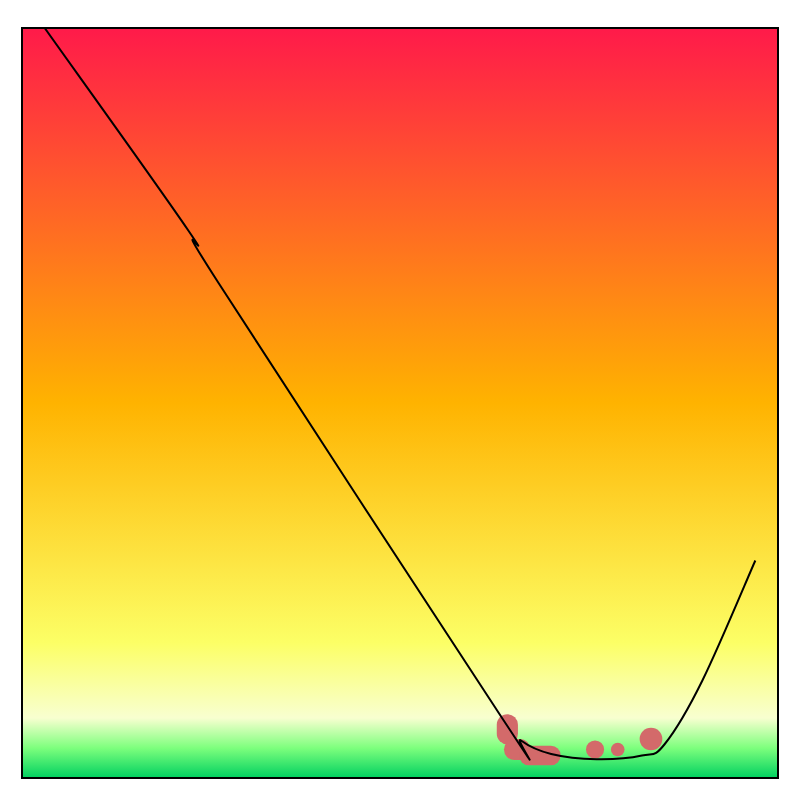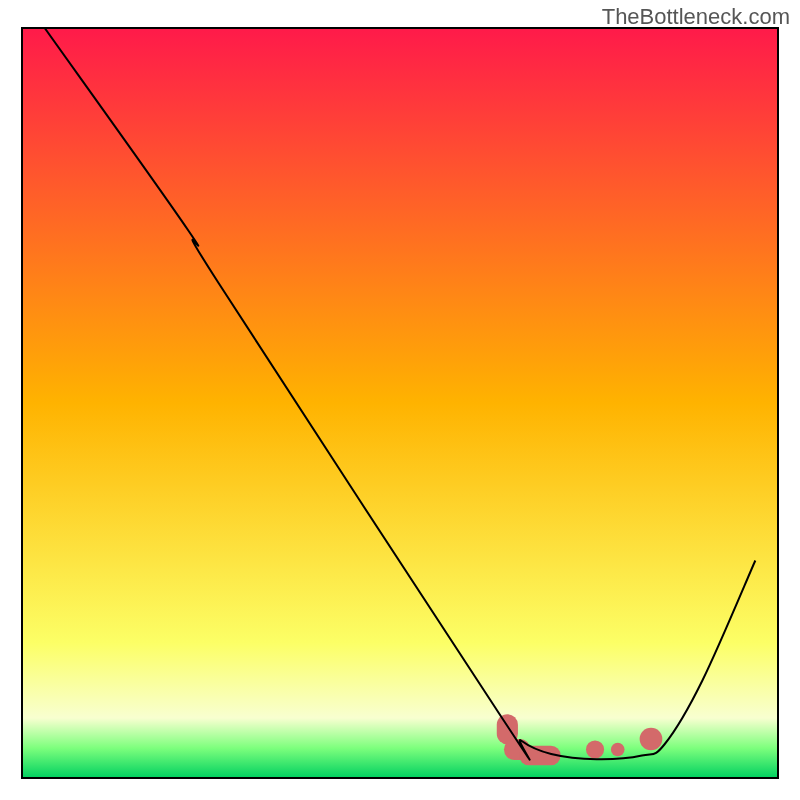--- a/index.html
+++ b/index.html
@@ -33,7 +33,6 @@
 <body>
 
 <div class="chart-container">
-  <div class="watermark">TheBottleneck.com</div>
   <svg id="chart-svg" width="800" height="800" viewBox="0 0 800 800">
     <defs>
       <linearGradient id="bg-grad" x1="0" y1="0" x2="0" y2="1">

